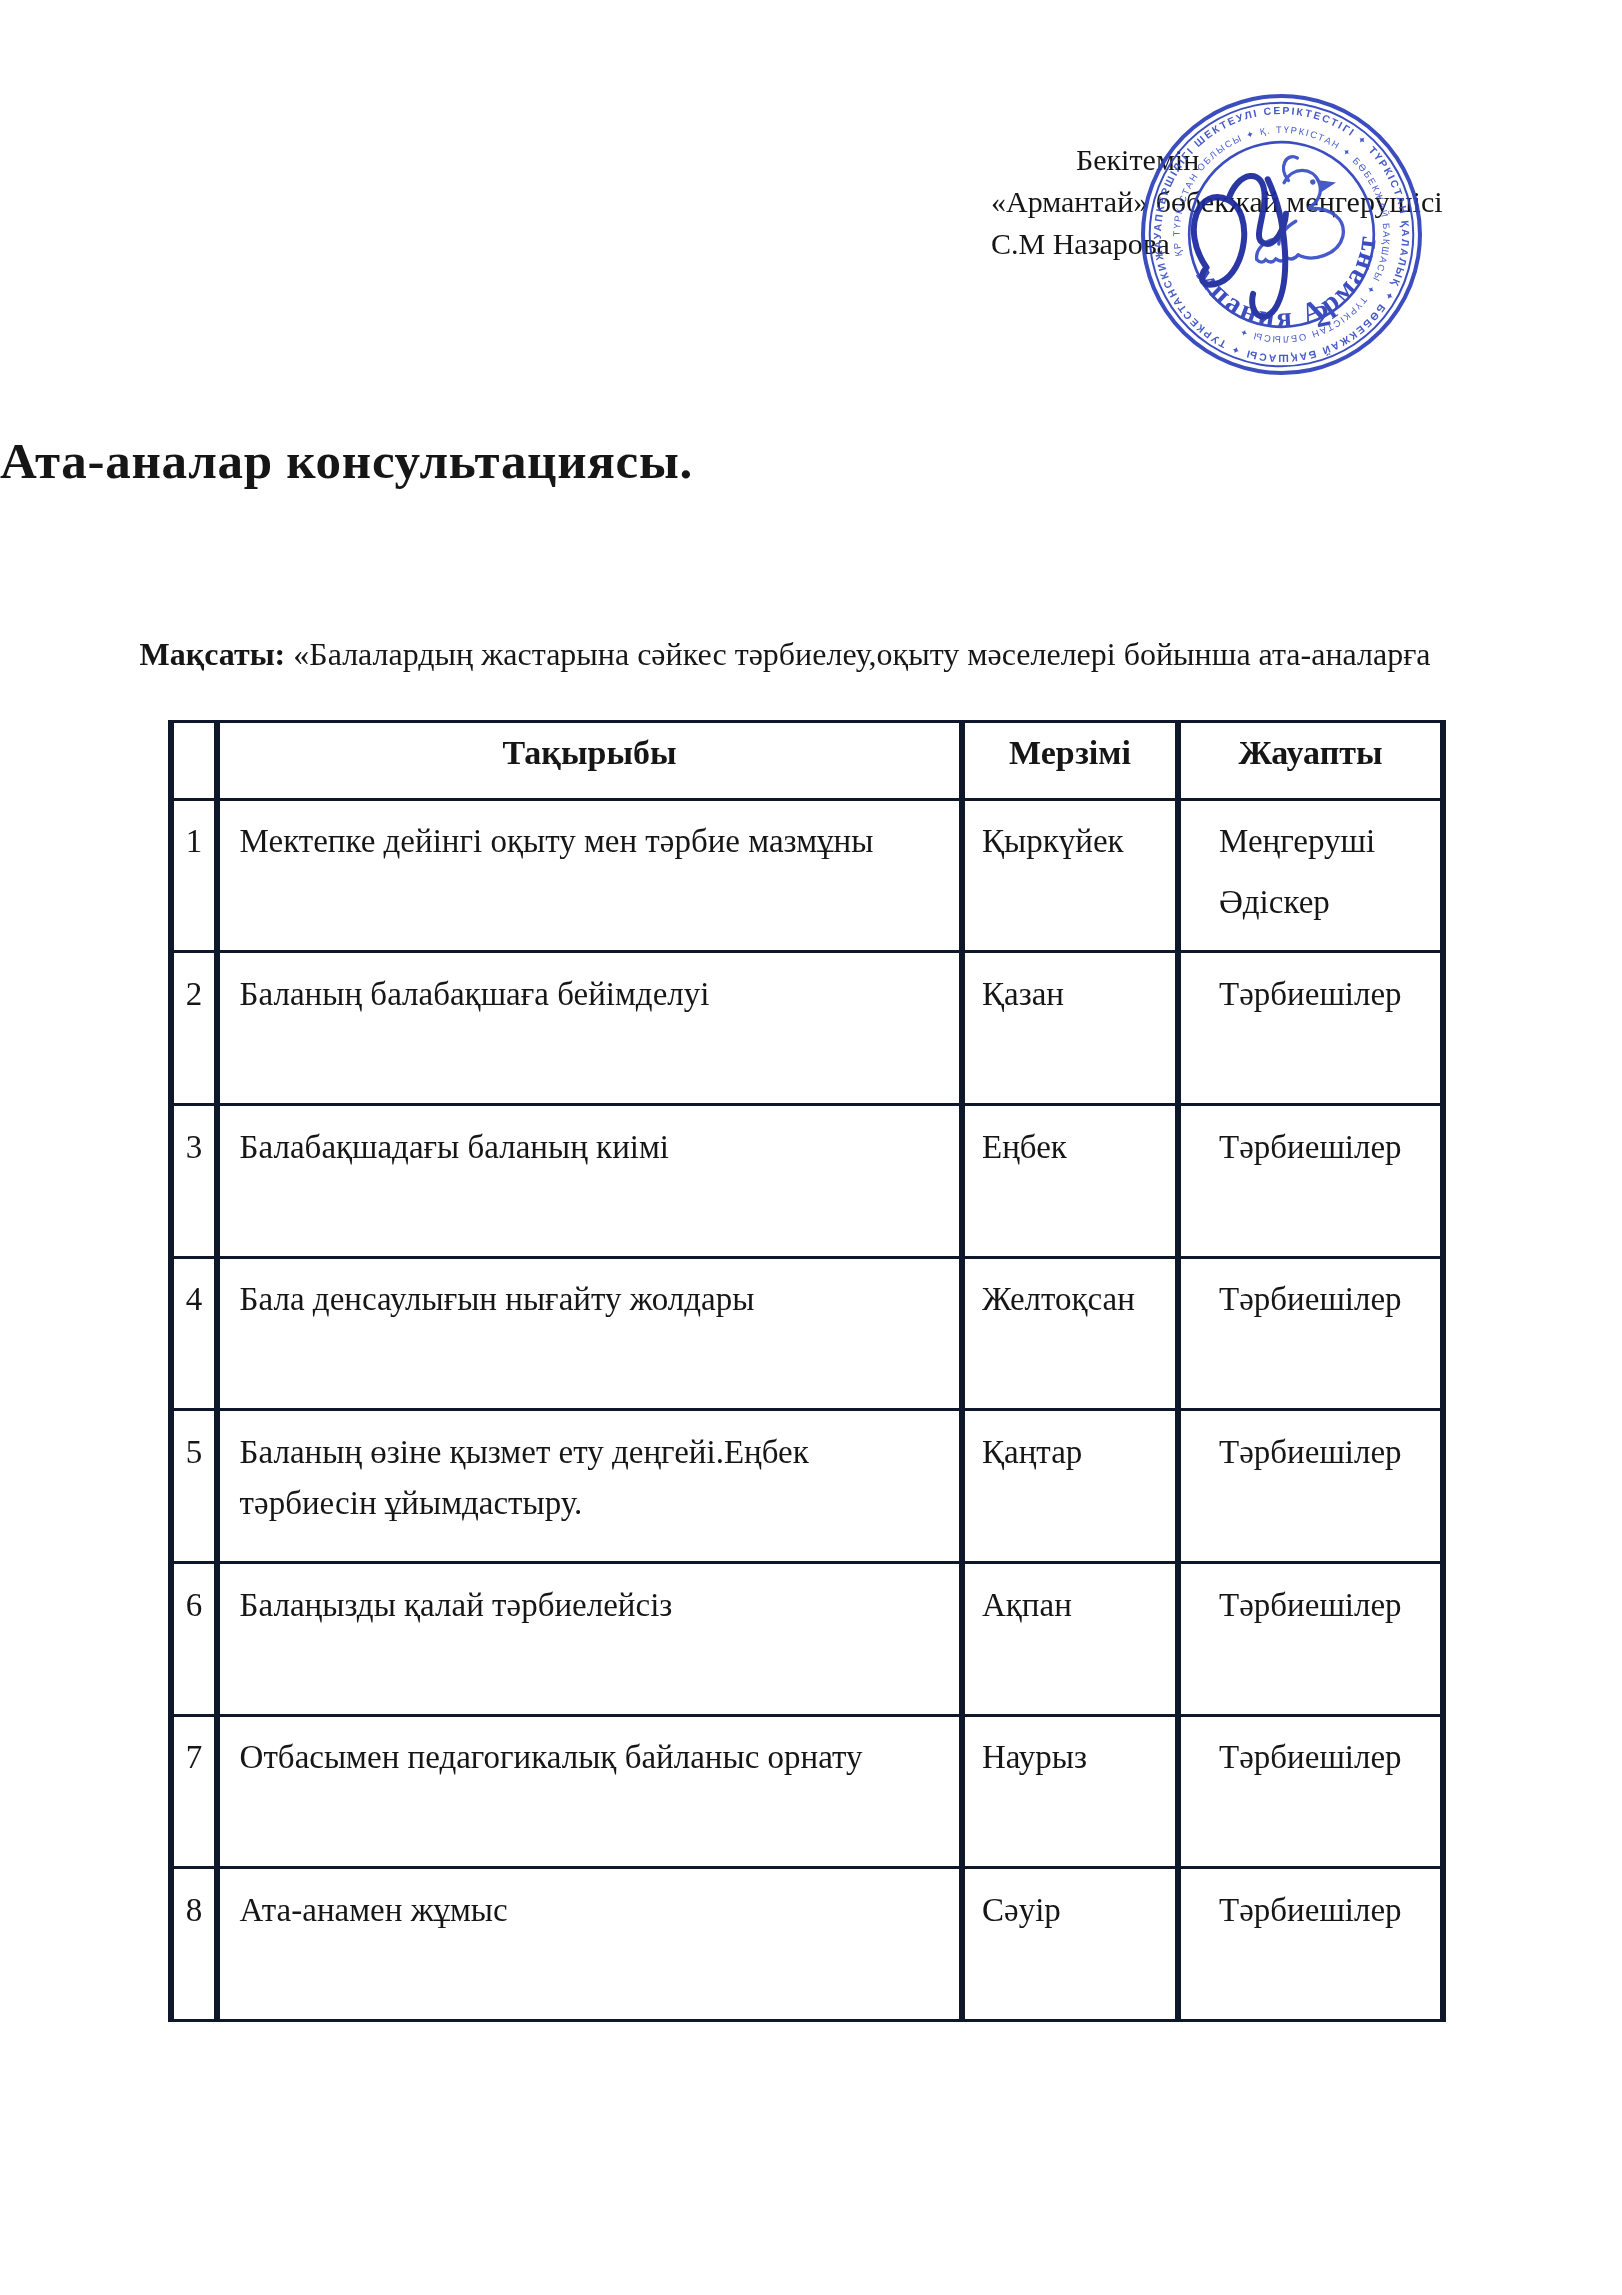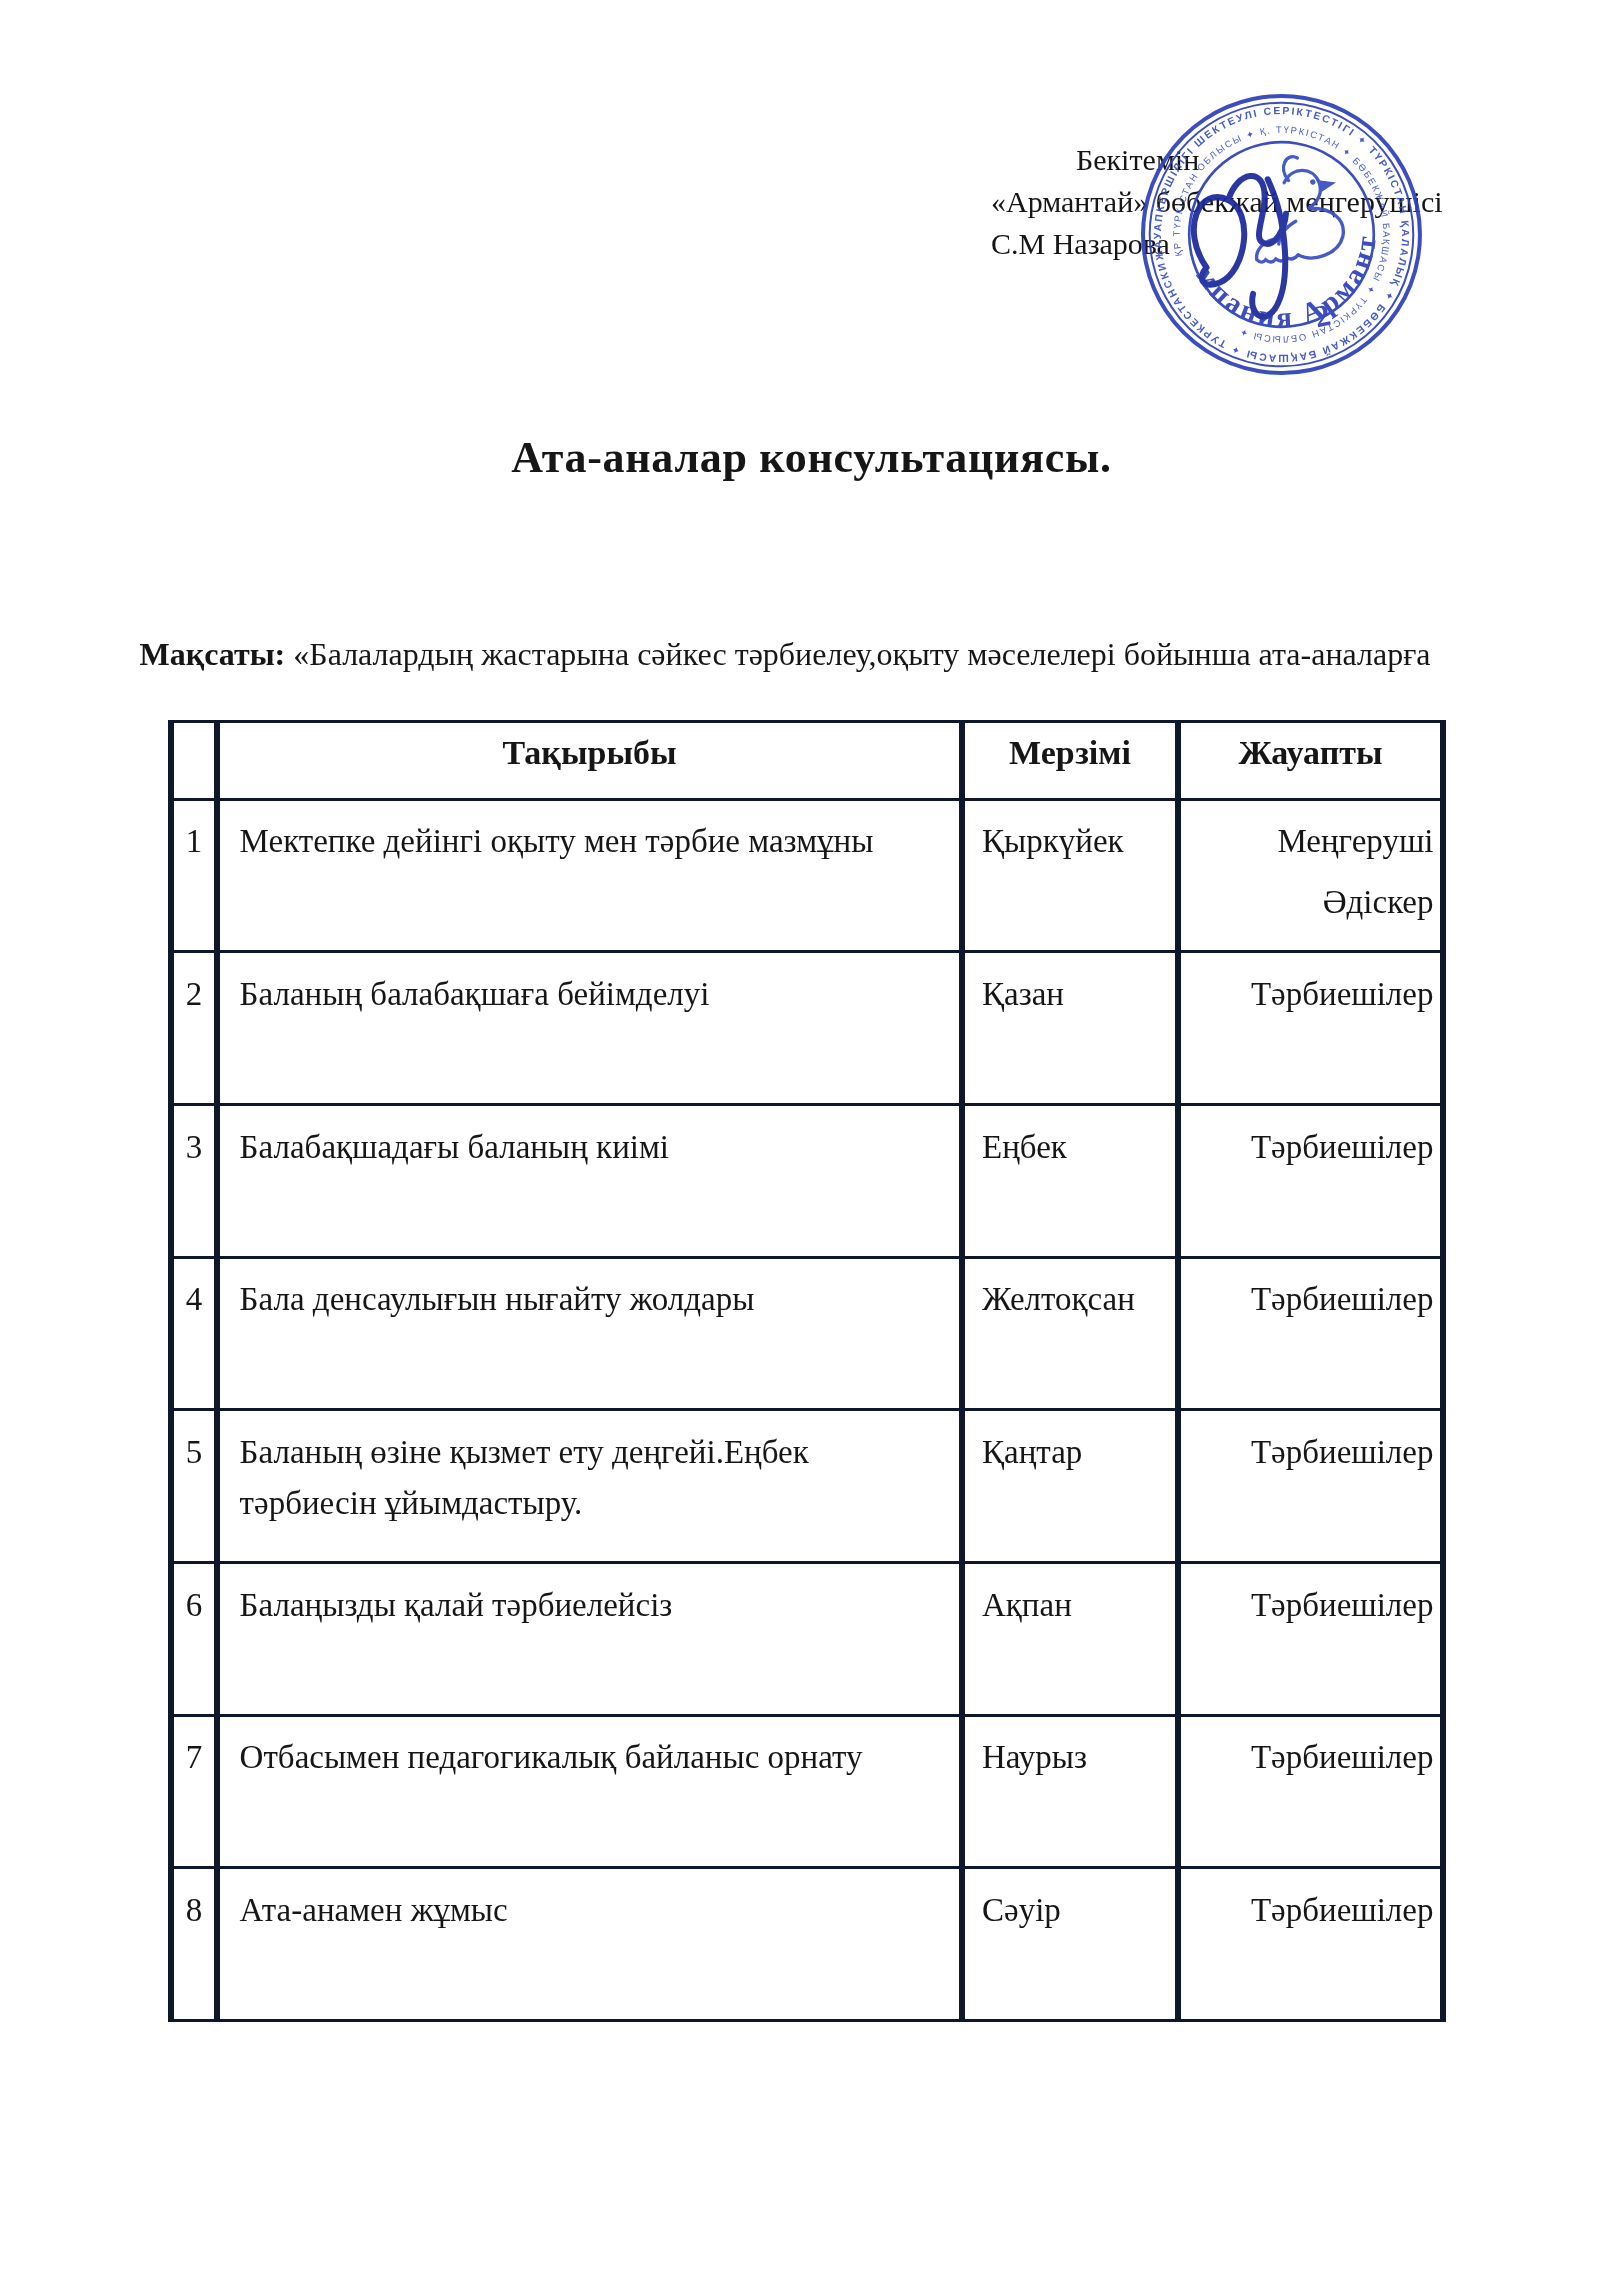--- a/index.html
+++ b/index.html
@@ -24,7 +24,7 @@
   .stamp-number { font-size: 46px; font-weight: bold; fill: #2e41bb; font-family: "Liberation Serif", serif; }
 
   
-  .title { position: absolute; left: 0; right: 0; top: 432px; text-align: center; font-size: 44px; font-weight: bold; letter-spacing: 0.7px; }
+  .title { position: absolute; left: 0; right: 0; top: 432px; text-align: left; font-size: 51px; font-weight: bold; letter-spacing: 0.7px; }
 
   
   .purpose { position: absolute; left: 111px; right: 164px; top: 603px; font-size: 32px; line-height: 46px; text-align: center; margin-top: 28px; }

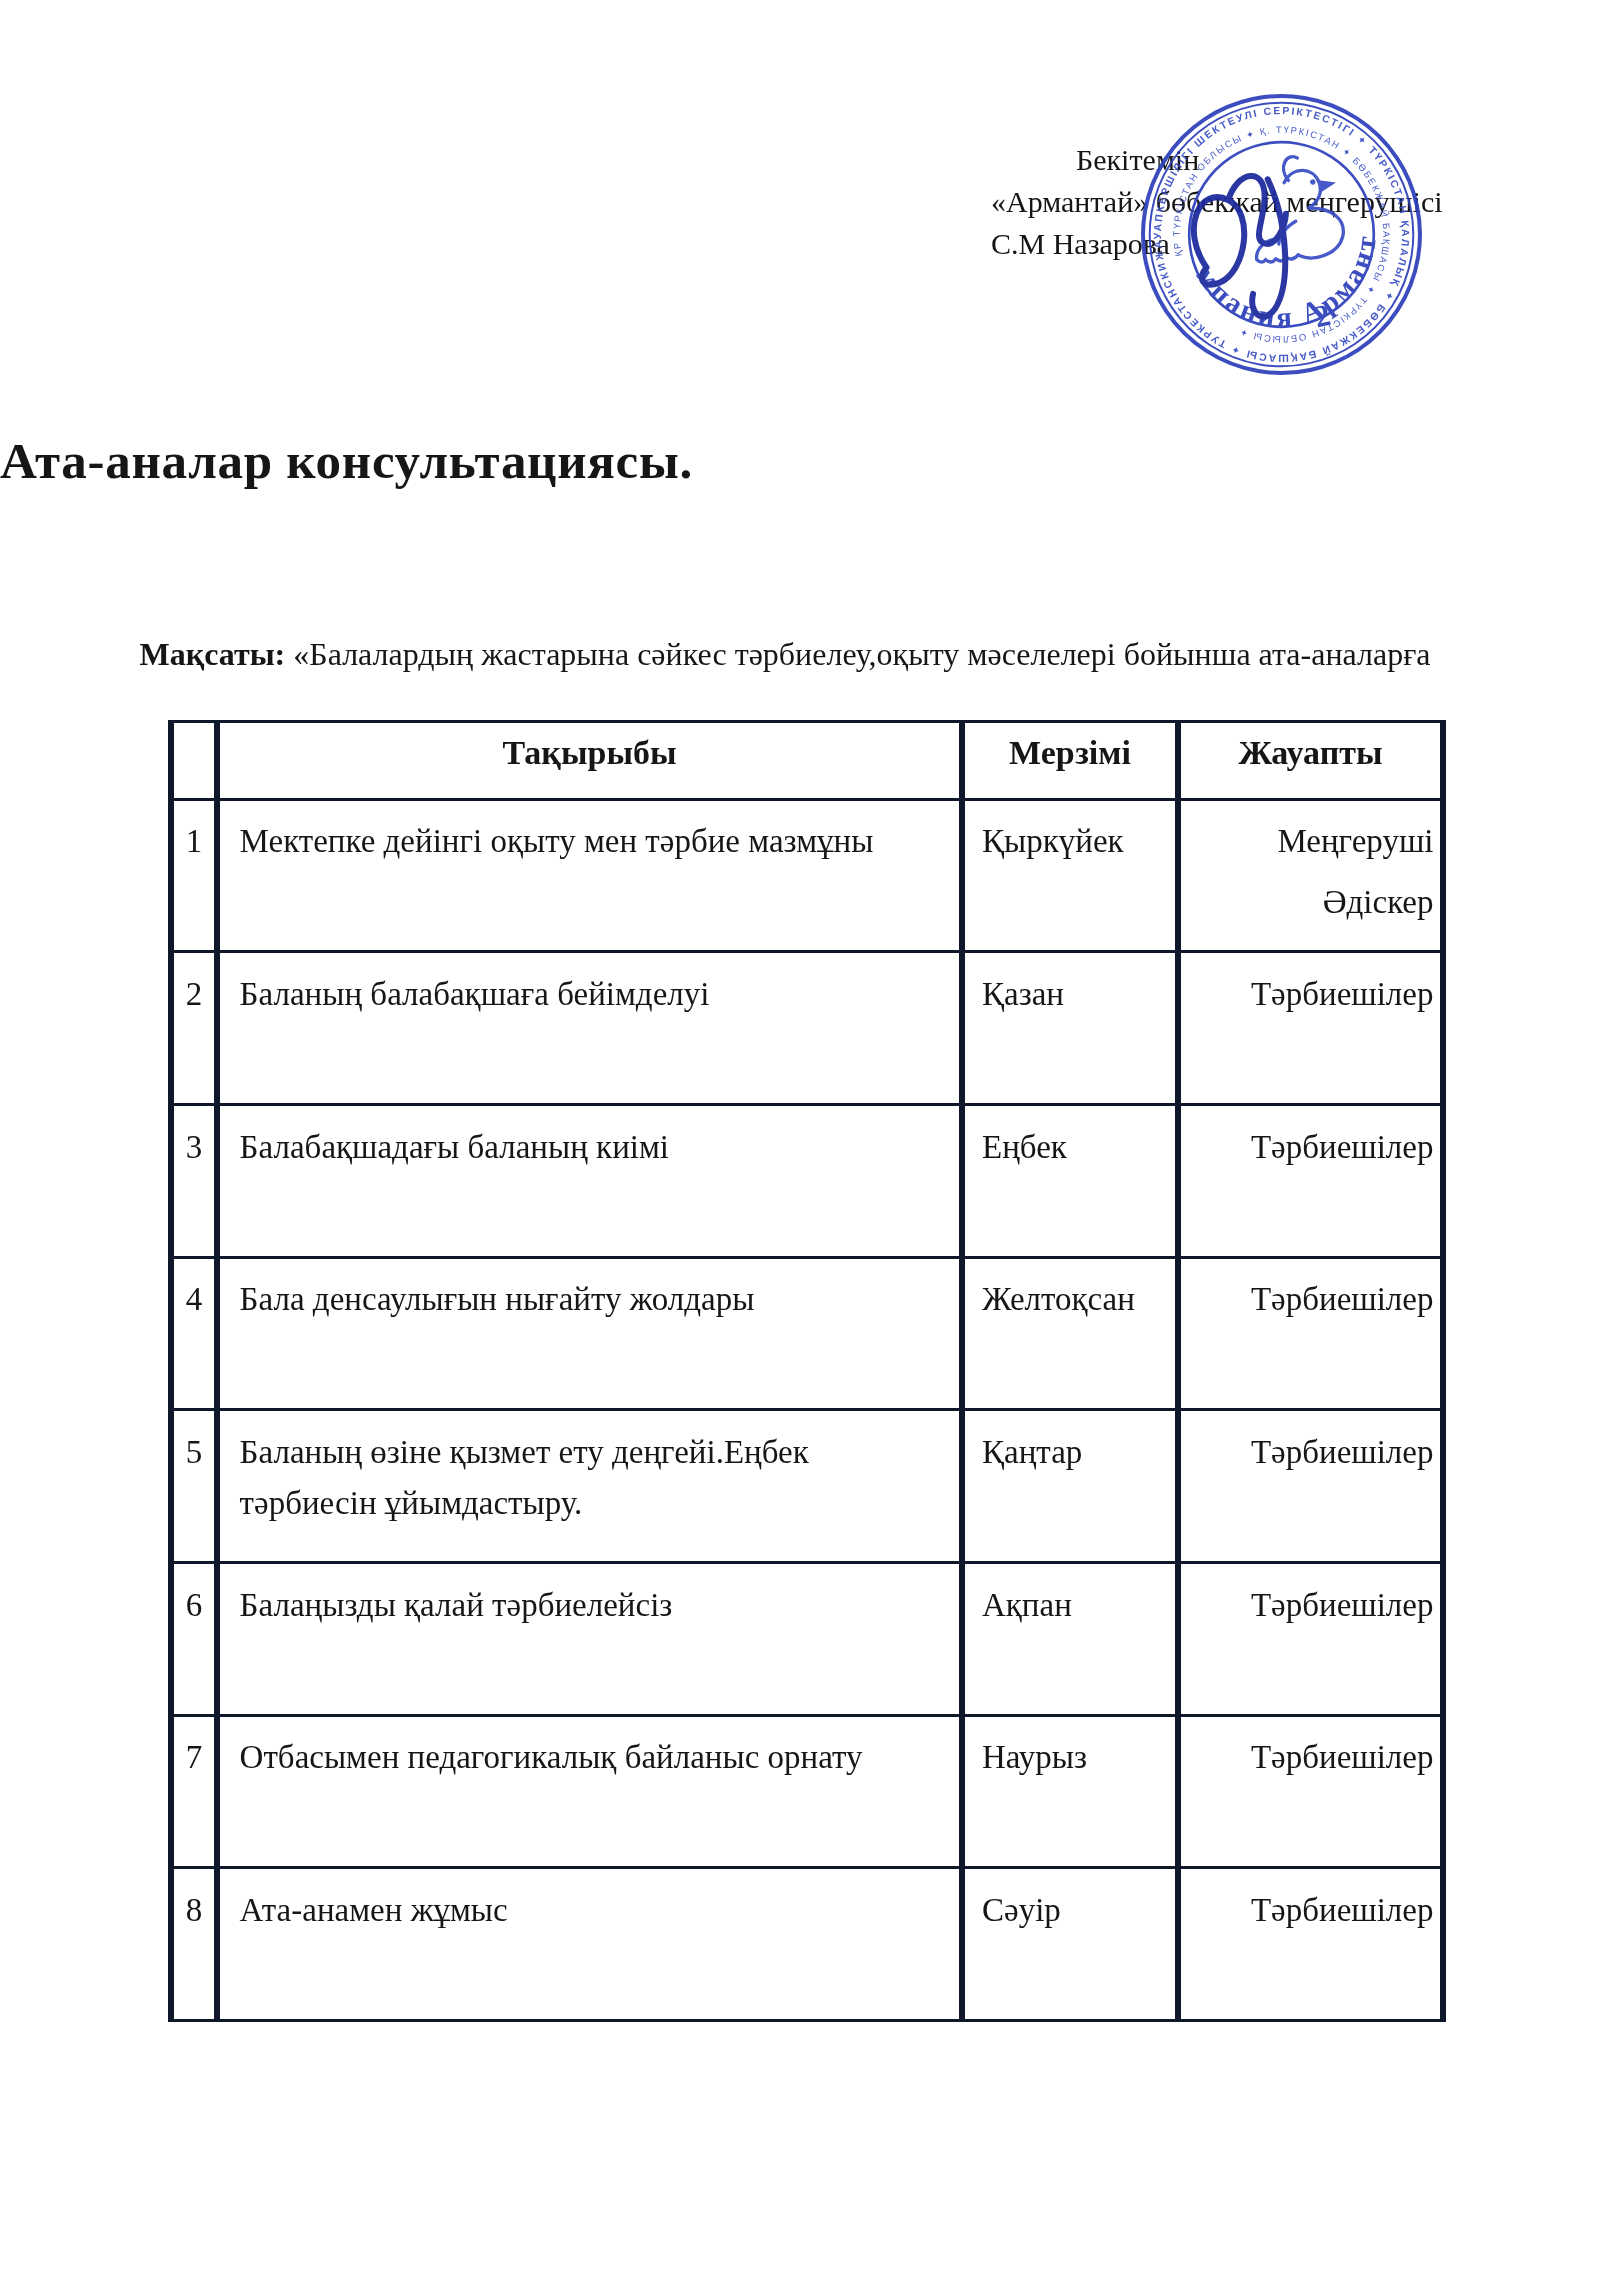--- a/index.html
+++ b/index.html
@@ -47,7 +47,7 @@
   td.c-num  { text-align: center; padding: 15.7px 2.6px 0 2.6px; }
   td.c-topic{ padding: 15.7px 65px 0 19.6px; }
   td.c-term { padding: 15.7px 6.5px 0 17px; margin-left: 20px; }
-  td.c-resp { padding: 15.7px 6.5px 0 38px; text-align: right; }
+  td.c-resp { padding: 15.7px 6.5px 0 38px; }
   .resp-line + .resp-line { margin-top: 9.8px; }
 </style>
 </head>

